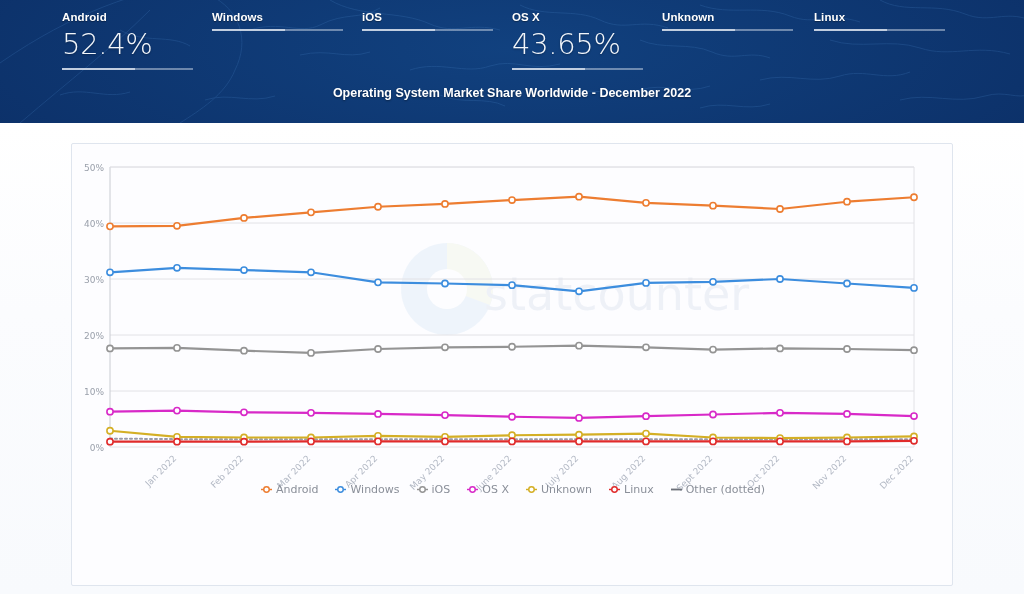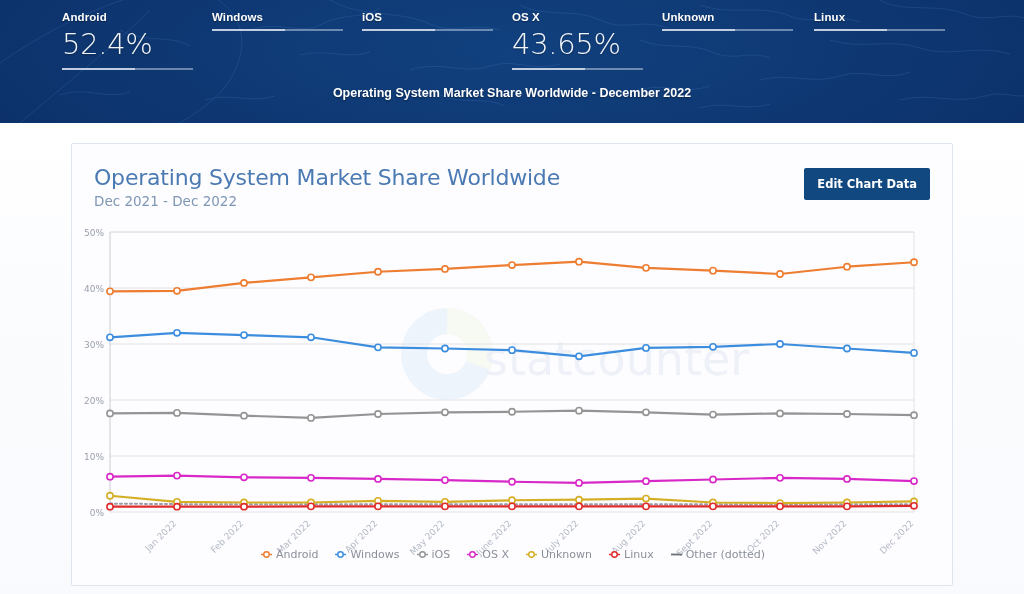--- a/index.html
+++ b/index.html
@@ -164,13 +164,6 @@
 <div class="page">
   <div class="card">
 
-    <div class="card-head">
-      <div>
-        <div class="chart-title">Operating System Market Share Worldwide</div>
-        <div class="chart-sub">Dec 2021 - Dec 2022</div>
-      </div>
-      <button class="edit-btn">Edit Chart Data</button>
-    </div>
 
     <div class="plot-wrap">
       <svg class="plot-svg" id="chart-svg" width="882" height="360" viewBox="0 0 882 360">

